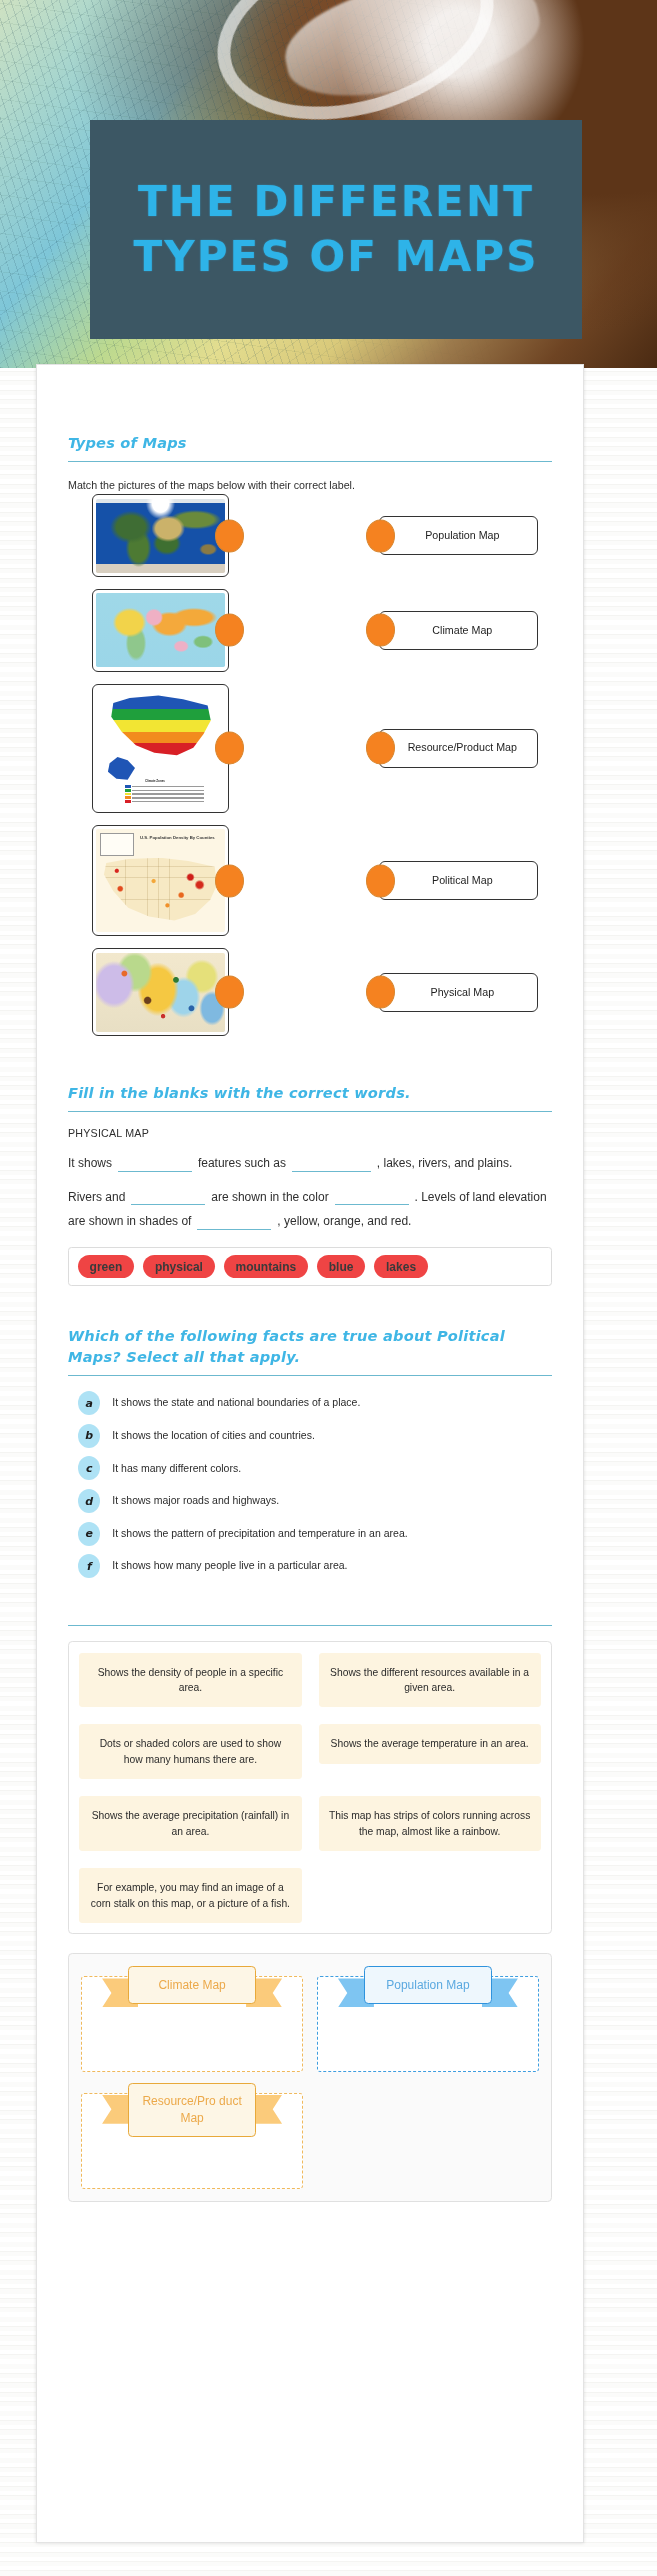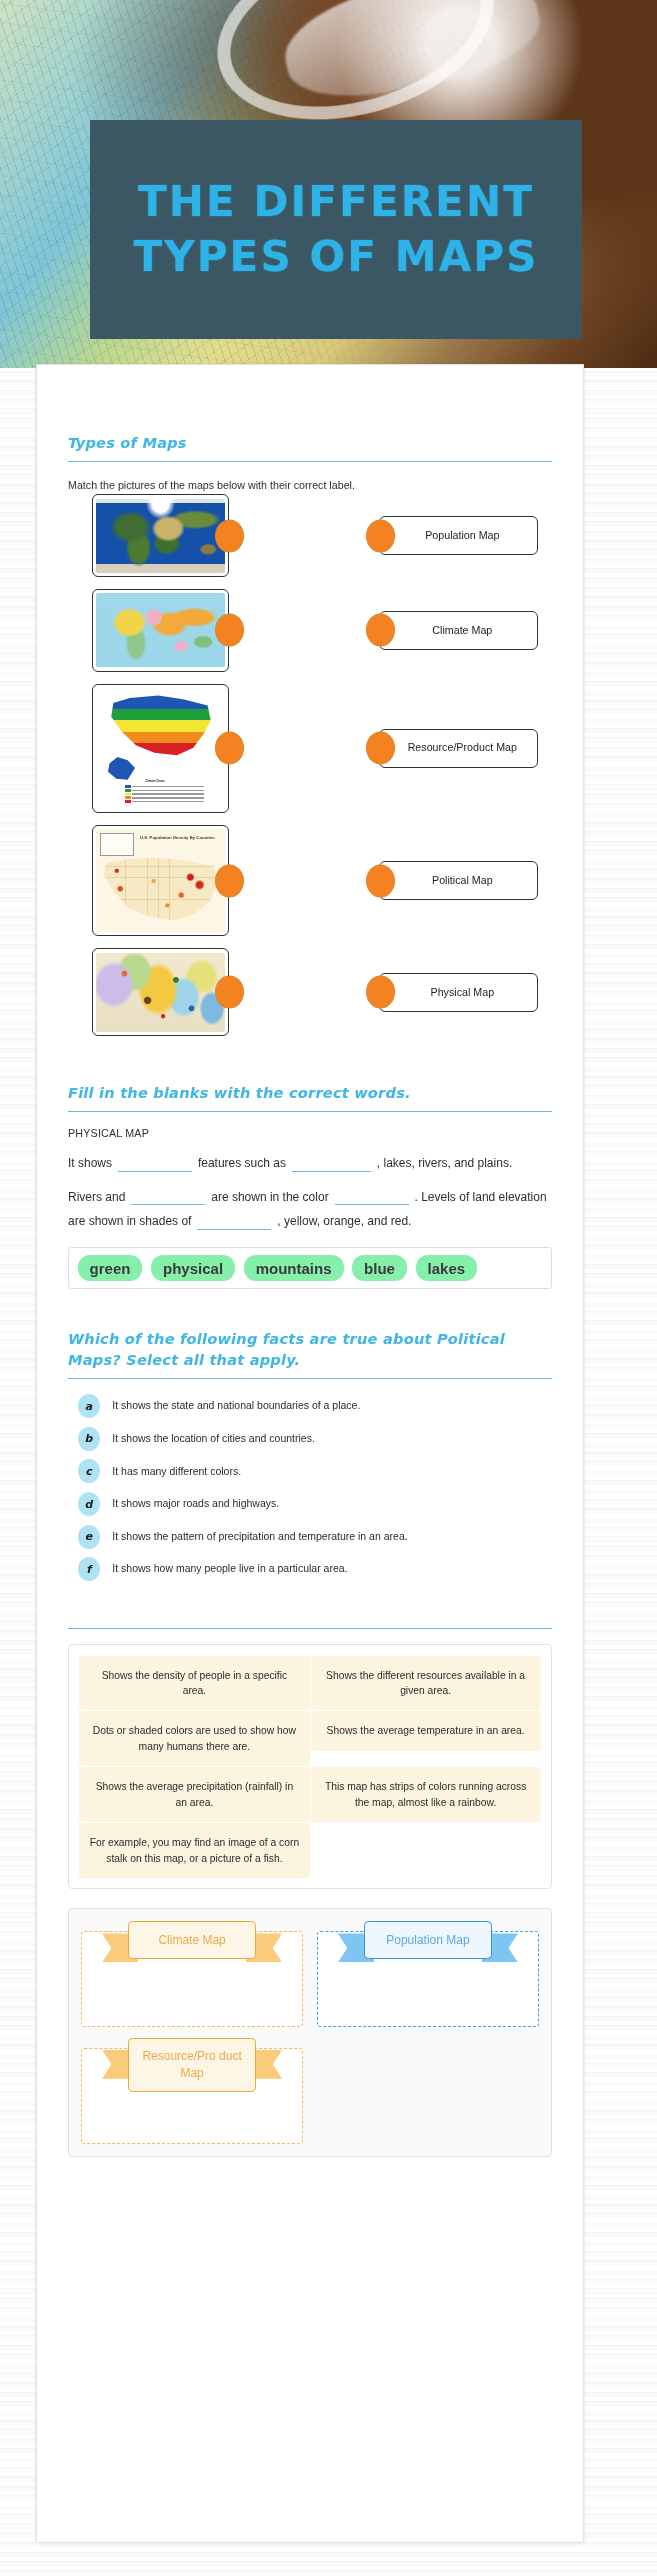--- a/index.html
+++ b/index.html
@@ -322,10 +322,10 @@
     margin-top: 13.7px;
   }
   .chip {
-    background: #86efac;
+    background: #ef4444;
     border-radius: 12px;
     padding: 4.3px 12px;
-    font-size: 15px;
+    font-size: 12px;
     font-weight: 700;
     color: #3a3a3a;
     text-align: right;

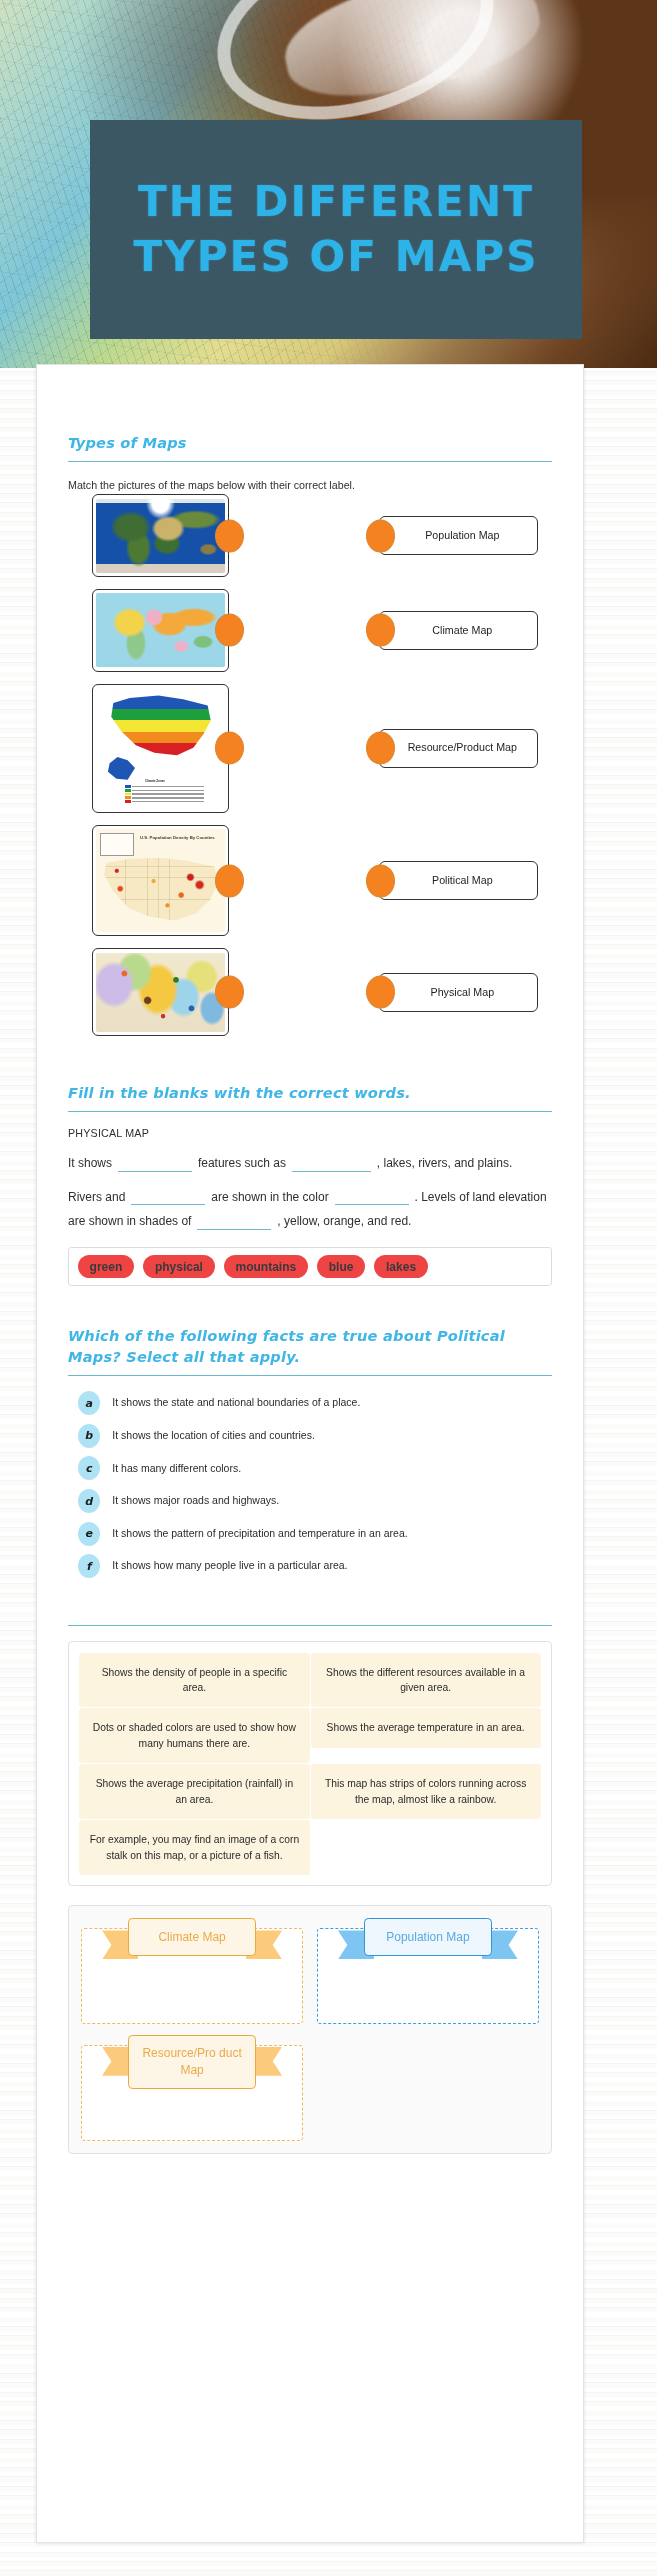--- a/index.html
+++ b/index.html
@@ -355,7 +355,7 @@
     padding: 10.3px;
     display: grid;
     grid-template-columns: 1fr 1fr;
-    gap: 1px;
+    gap: 17px;
     align-content: start;
   }
   .fact {

